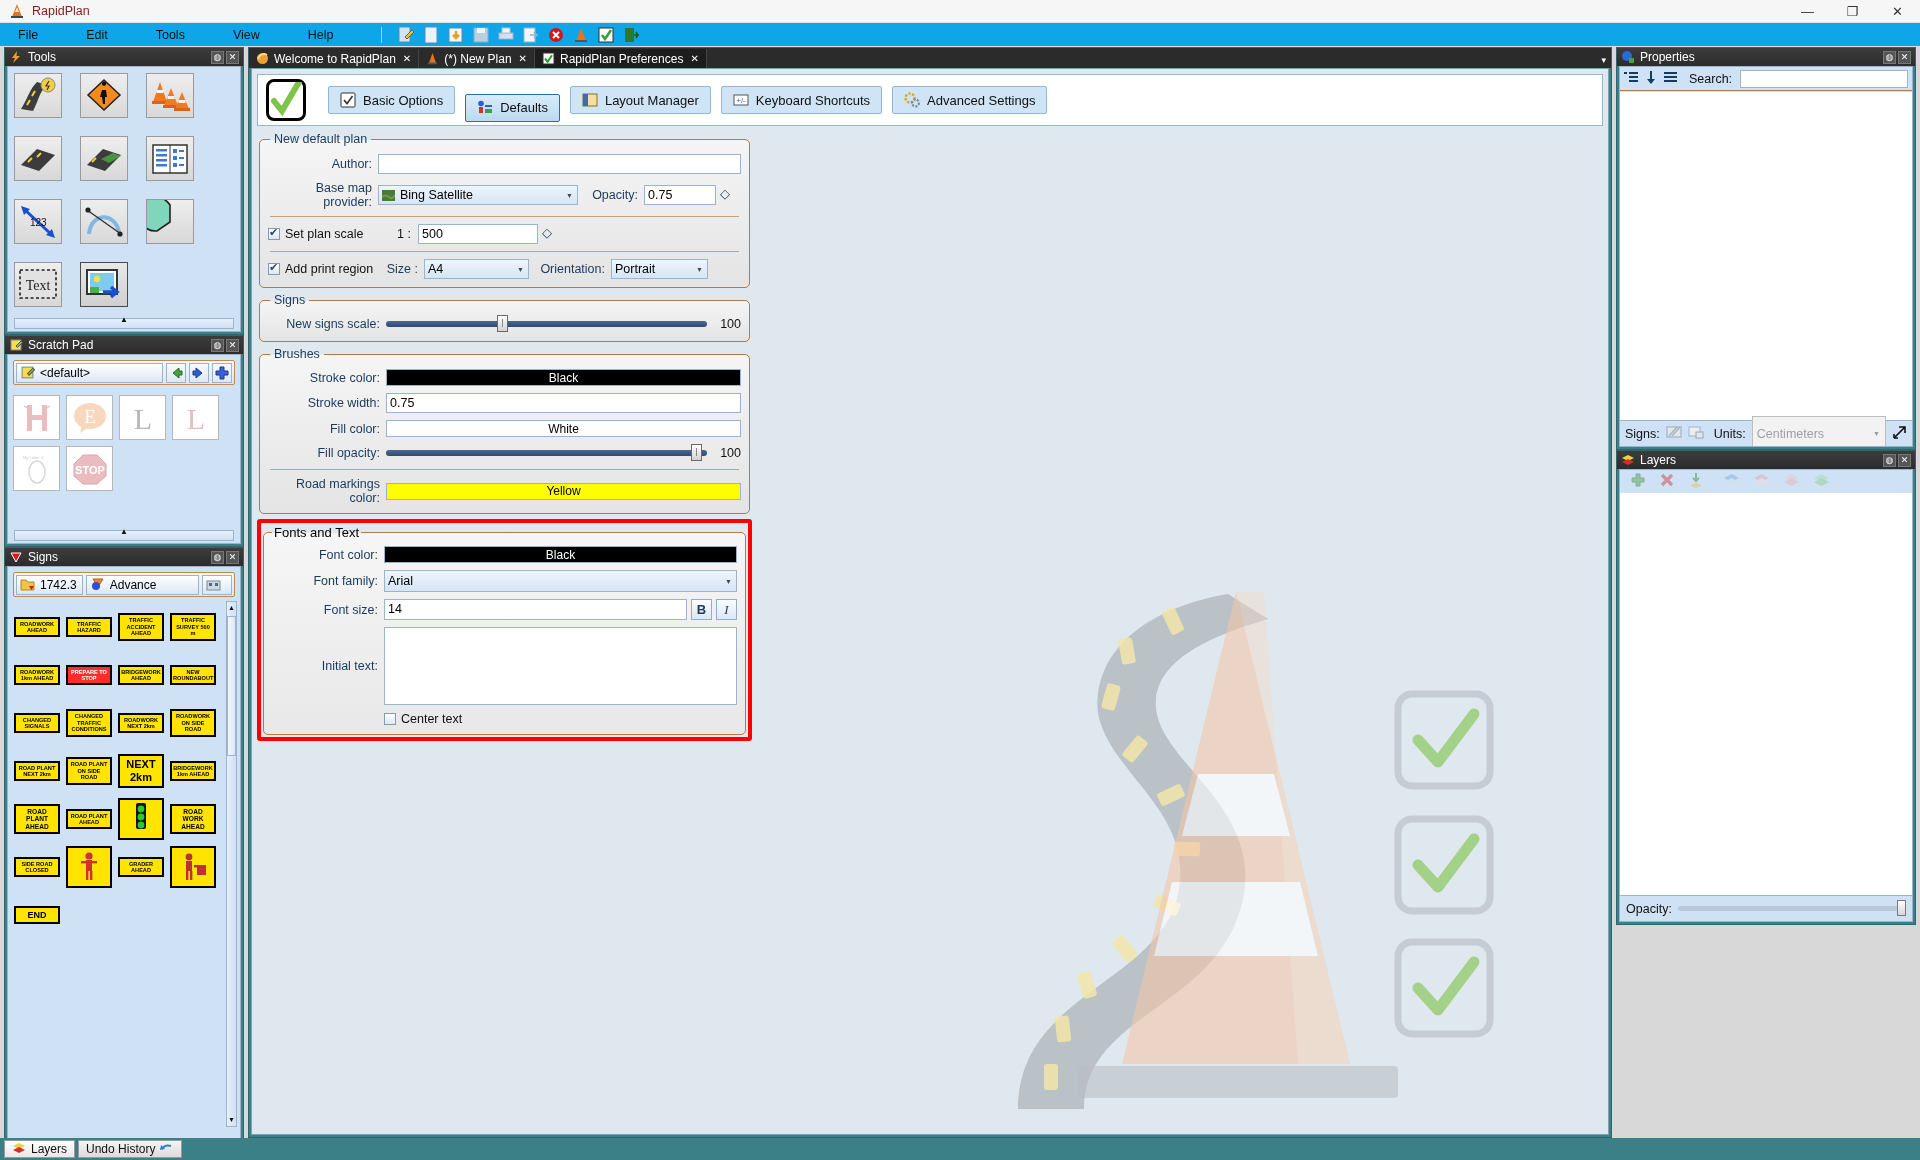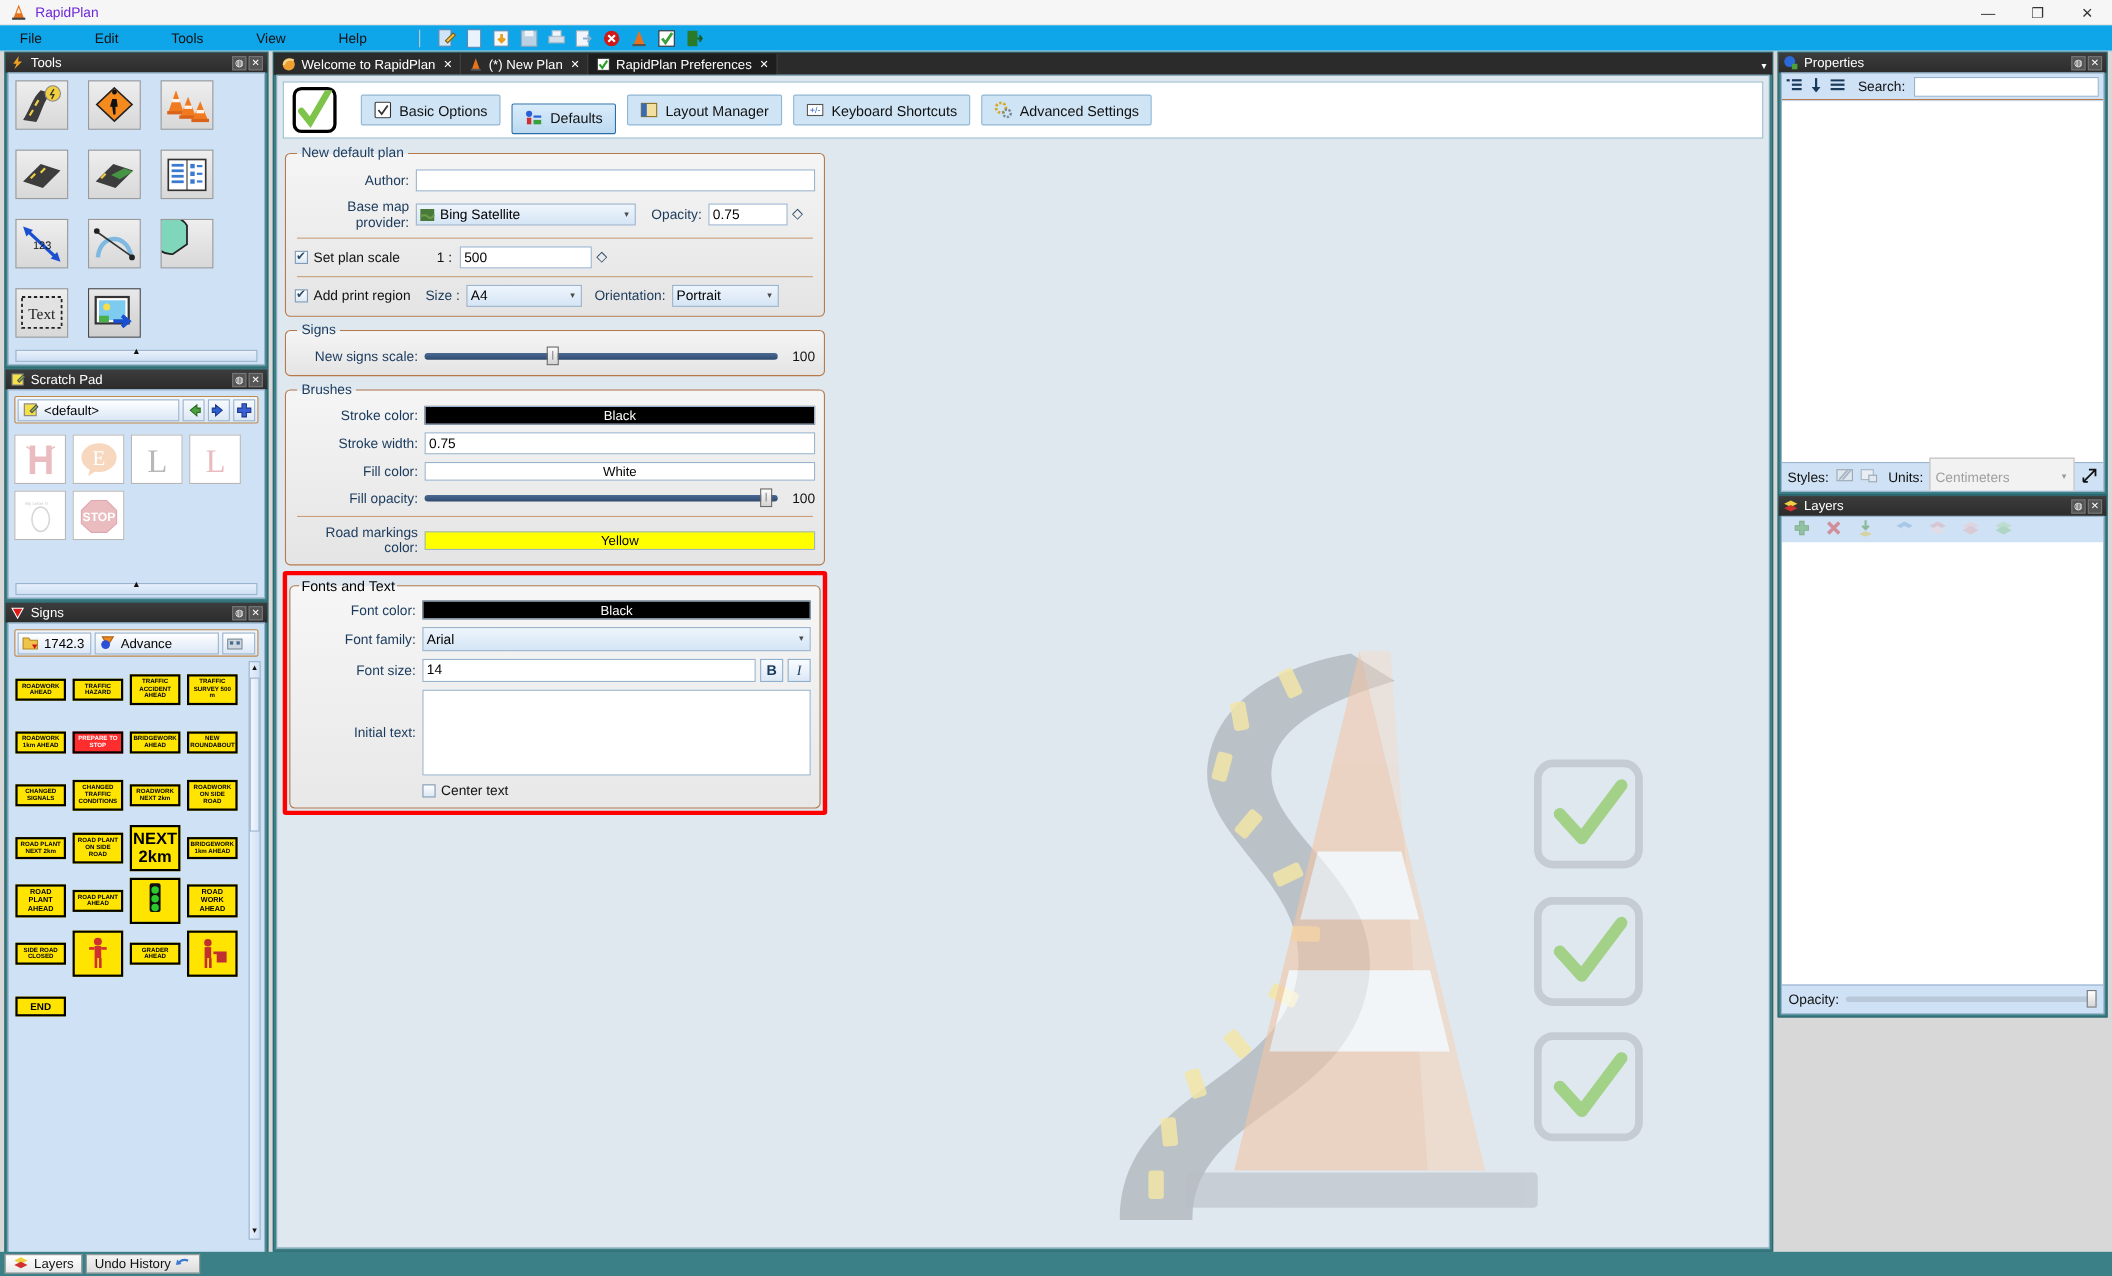--- a/index.html
+++ b/index.html
@@ -19,7 +19,7 @@
     position: relative;
   }
   #titlebar .app-icon { width: 18px; height: 16px; margin: 0 6px 0 8px; position: relative; }
-  #titlebar .app-title { font-size: 12.5px; color: #6d28d9; }
+  #titlebar .app-title { font-size: 12.5px; color: #7f1d1d; }
   #winbtns { position: absolute; right: 0; top: 0; height: 23px; display: flex; }
   #winbtns div { width: 45px; height: 23px; display:flex; align-items:center; justify-content:center;
      color:#333; font-size: 13px; }

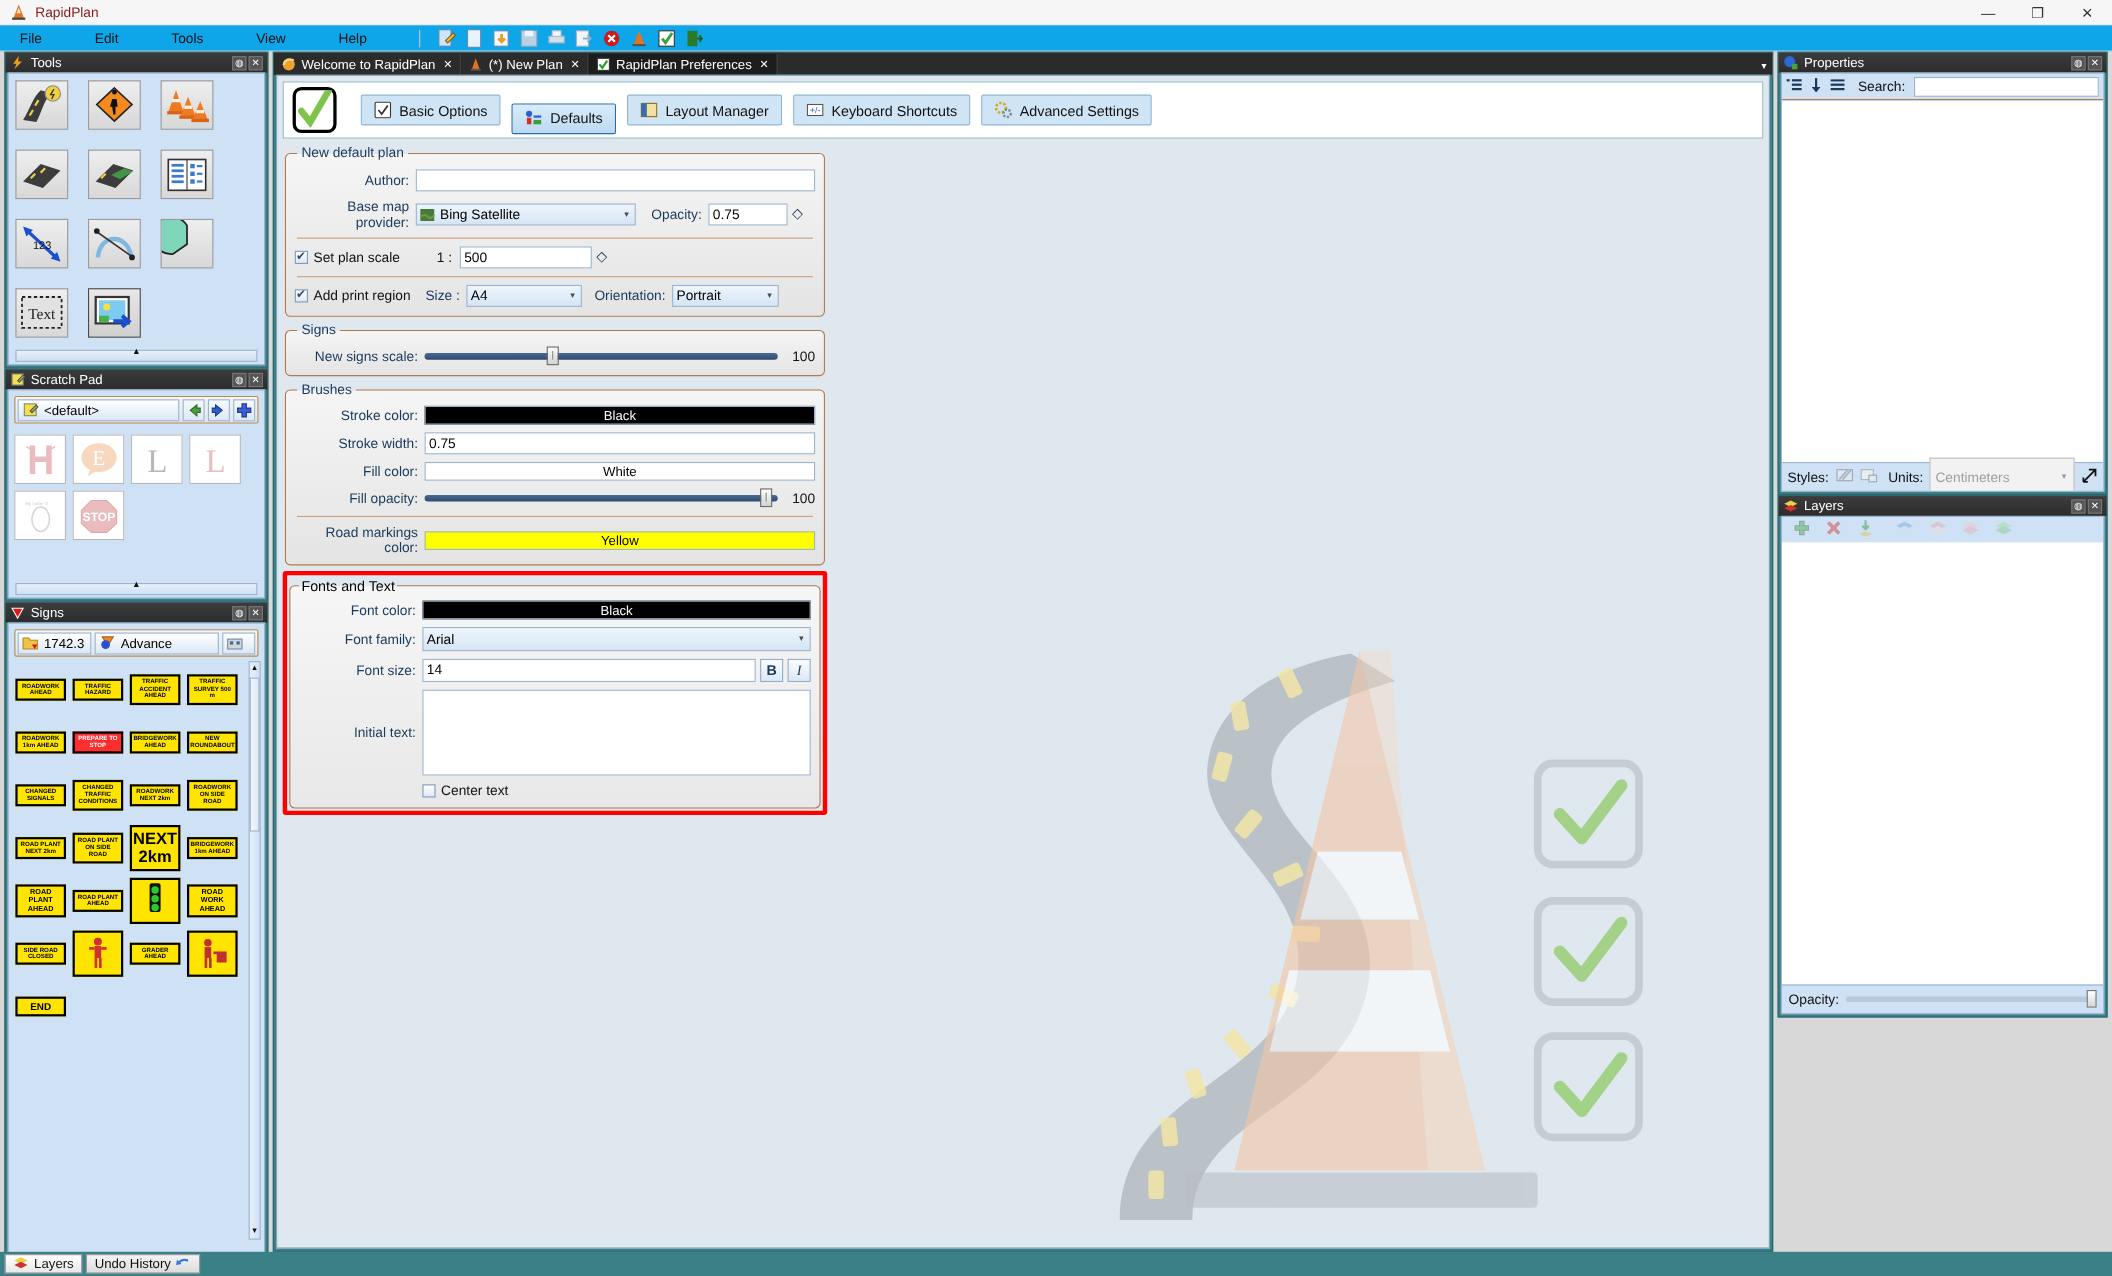--- a/index.html
+++ b/index.html
@@ -927,7 +927,7 @@
       </div>
       <div class="props-list"></div>
       <div class="props-footer">
-        <span class="t">Styles:</span>
+        <span class="t">Signs:</span>
         <span>
           <svg width="16" height="14" viewBox="0 0 16 14">
               <rect x="1" y="2" width="14" height="10" fill="#dfe7ef" stroke="#9aa8b6"></rect>

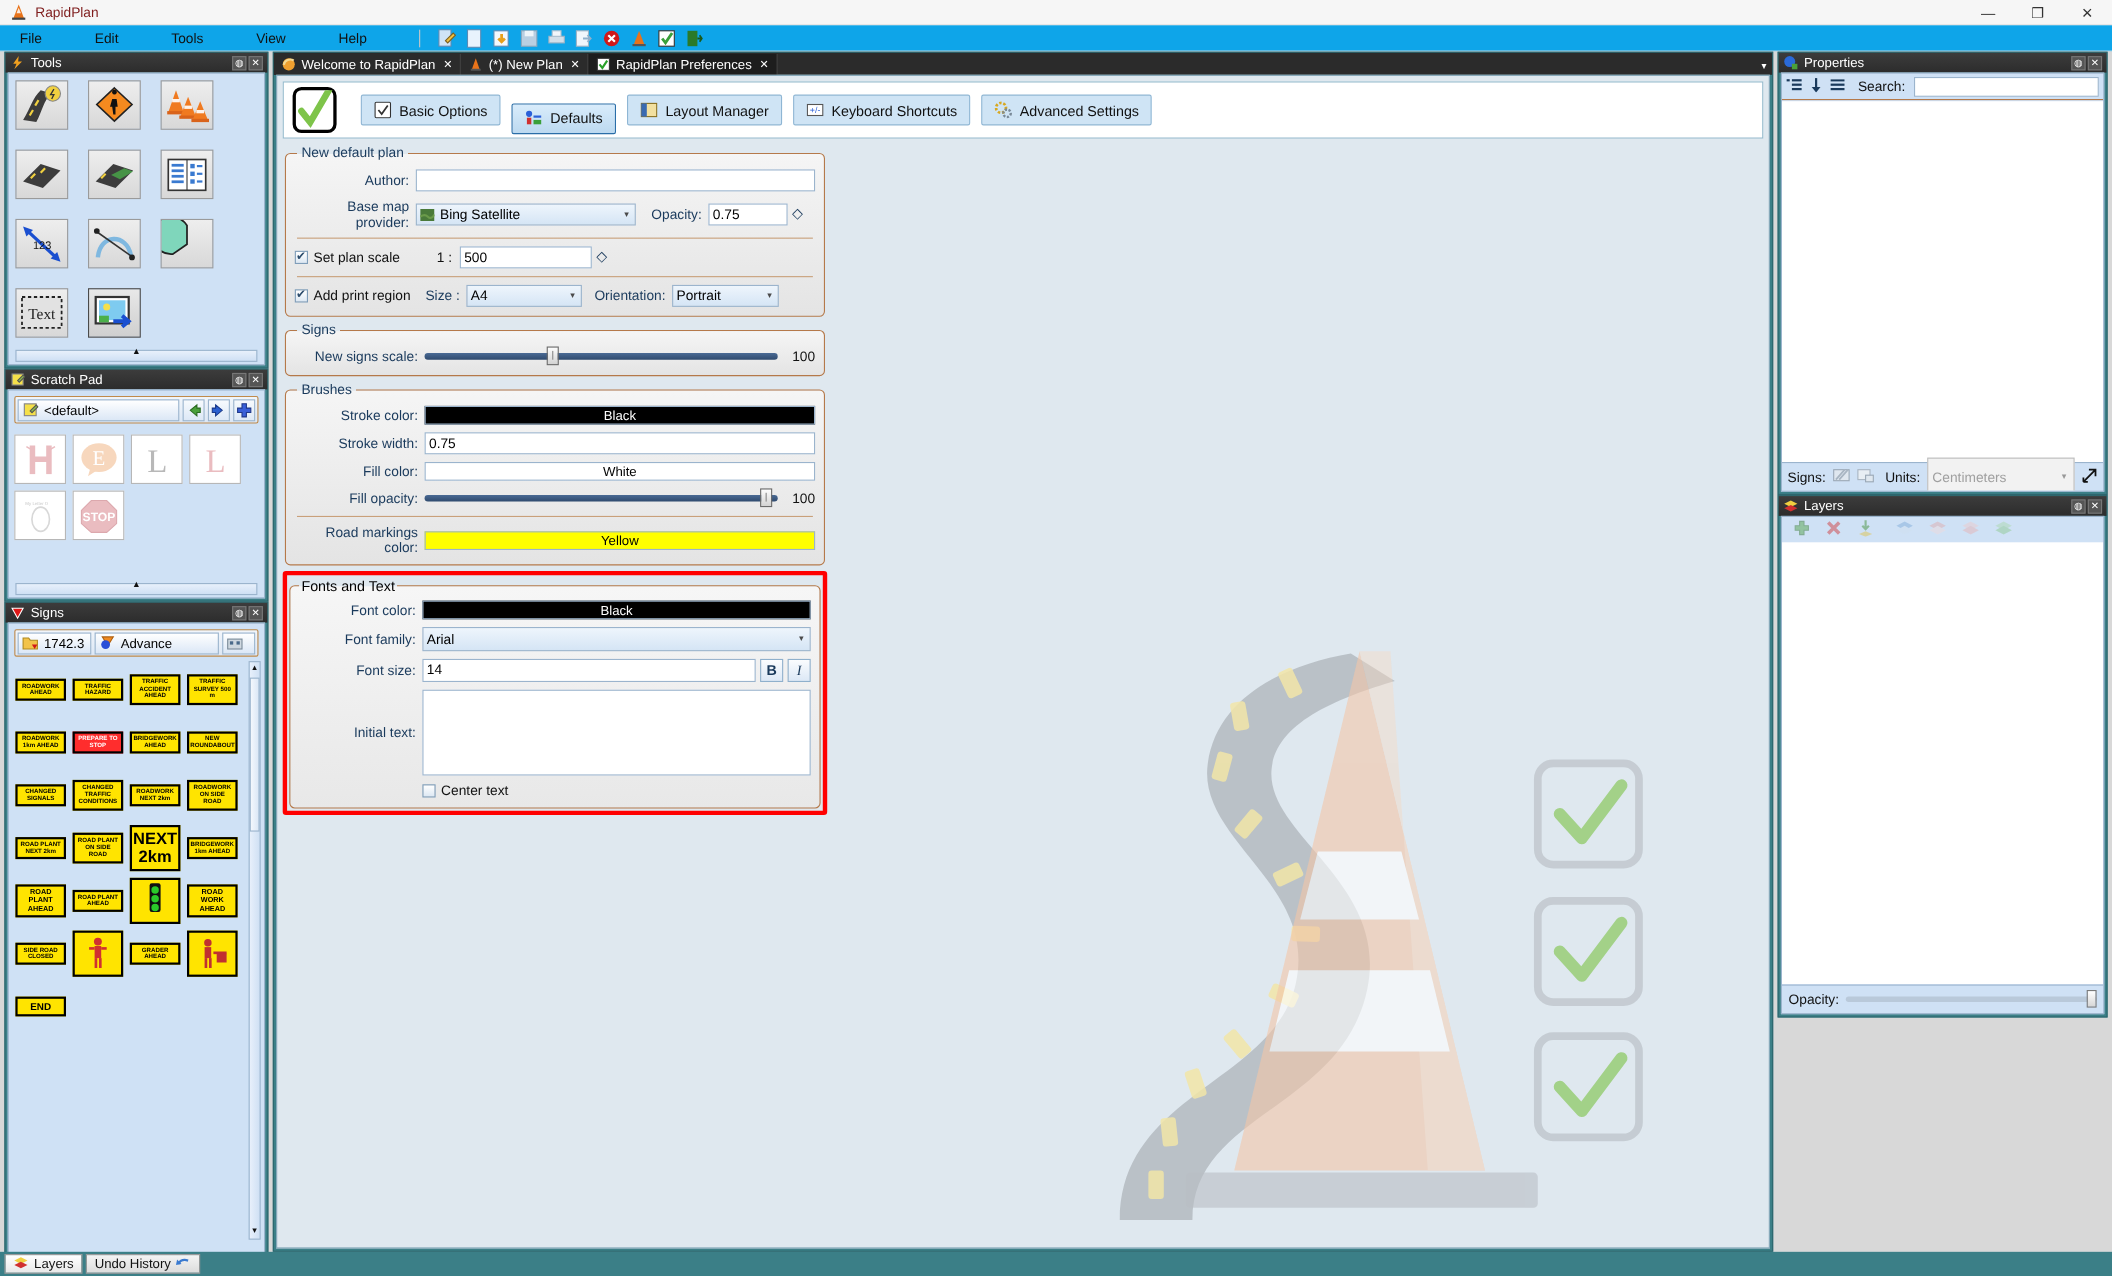--- a/index.html
+++ b/index.html
@@ -549,7 +549,7 @@
             <div class="sign-yellow">ROAD PLANT ON SIDE ROAD</div>
           </div>
         <div class="sign-cell">
-            <div class="sign-yellow" style="font-size:15px;">NEXT 2km</div>
+            <div class="sign-yellow" style="font-size:11px;">NEXT 2km</div>
           </div>
         <div class="sign-cell">
             <div class="sign-yellow">BRIDGEWORK 1km AHEAD</div>

